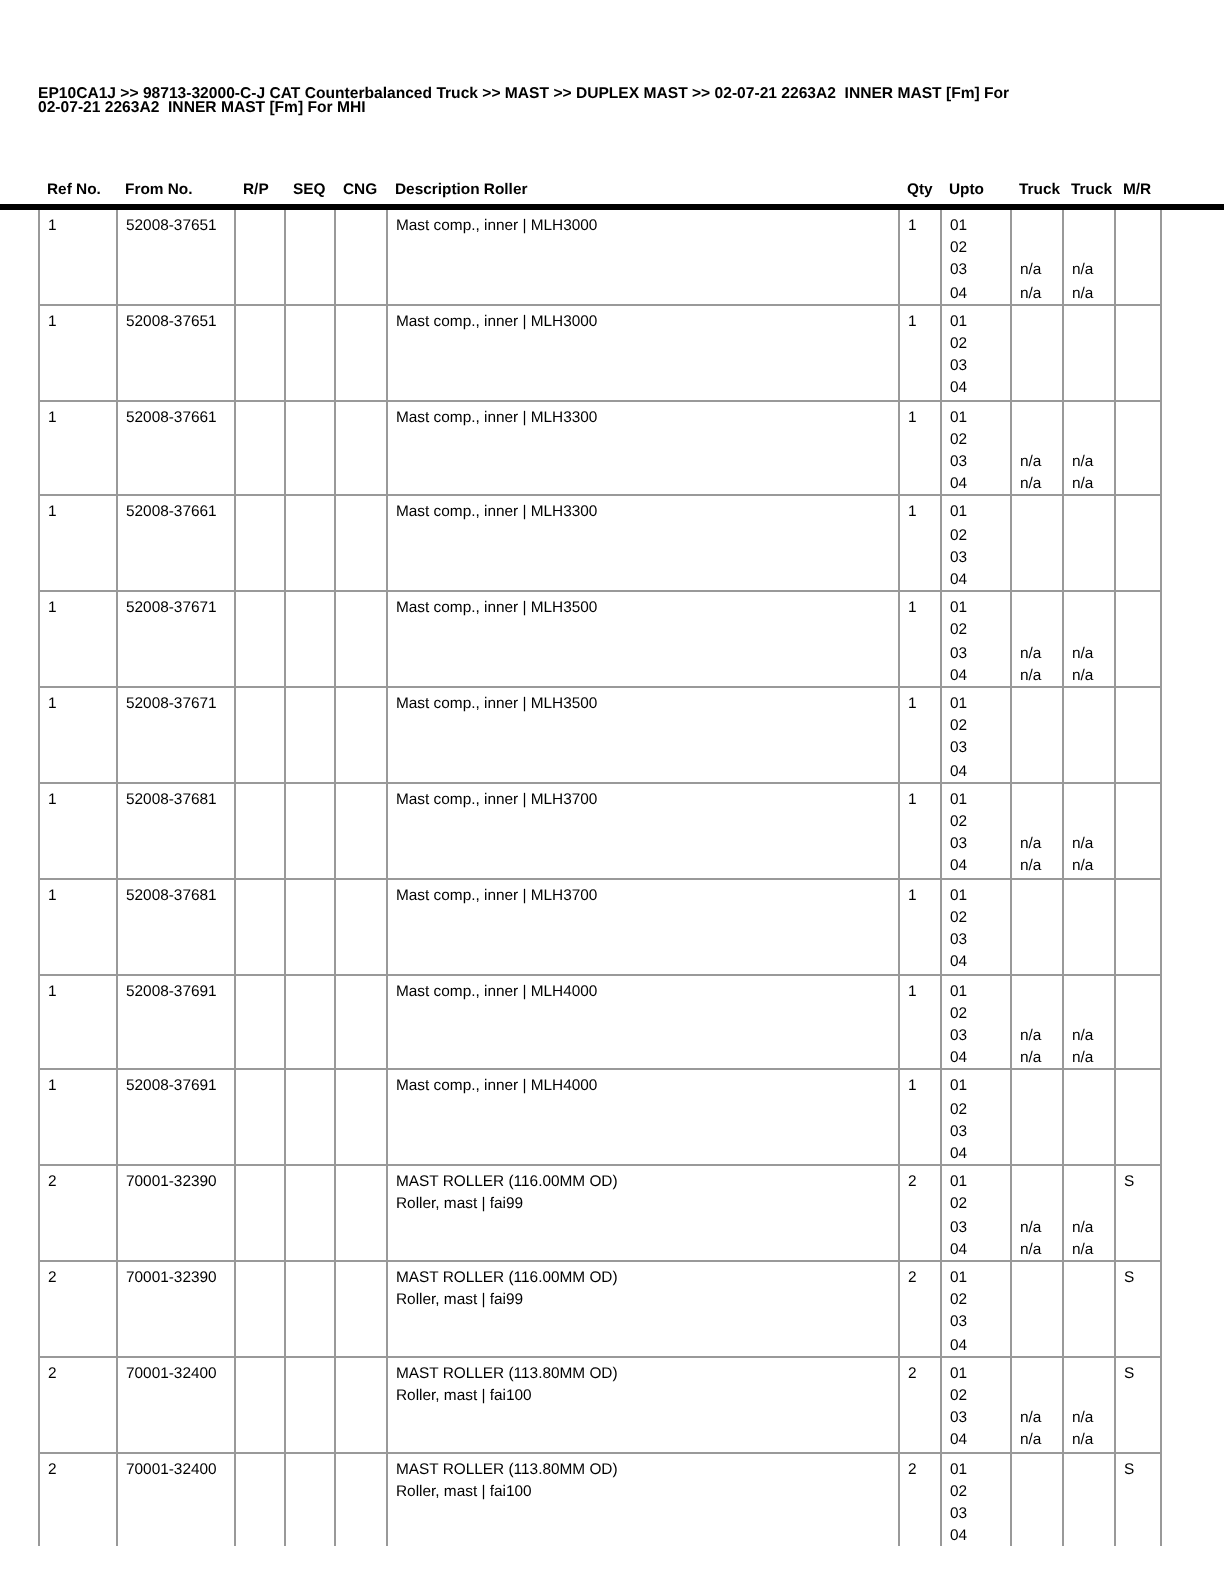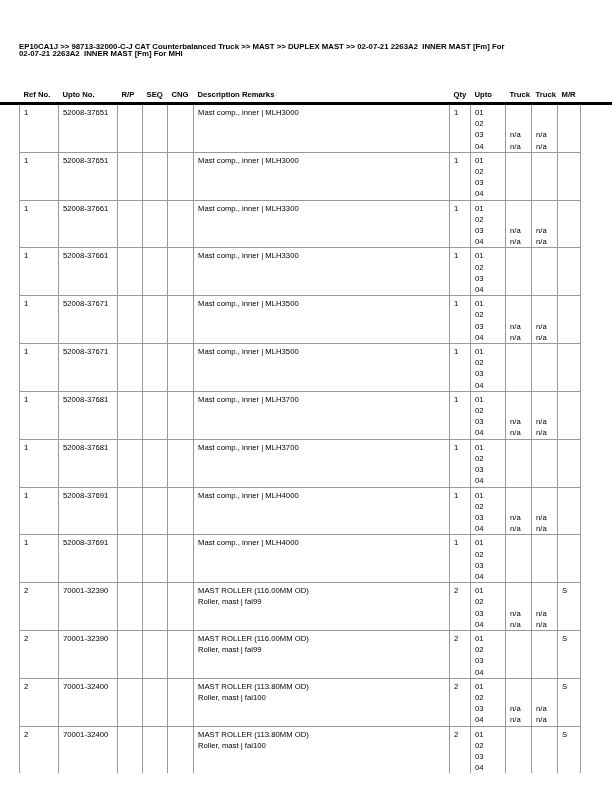--- a/index.html
+++ b/index.html
@@ -115,7 +115,7 @@
     <thead>
       <tr>
         <th>Ref No.</th>
-        <th>Upto No.</th>
+        <th>From No.</th>
         <th>R/P</th>
         <th>SEQ</th>
         <th>CNG</th>

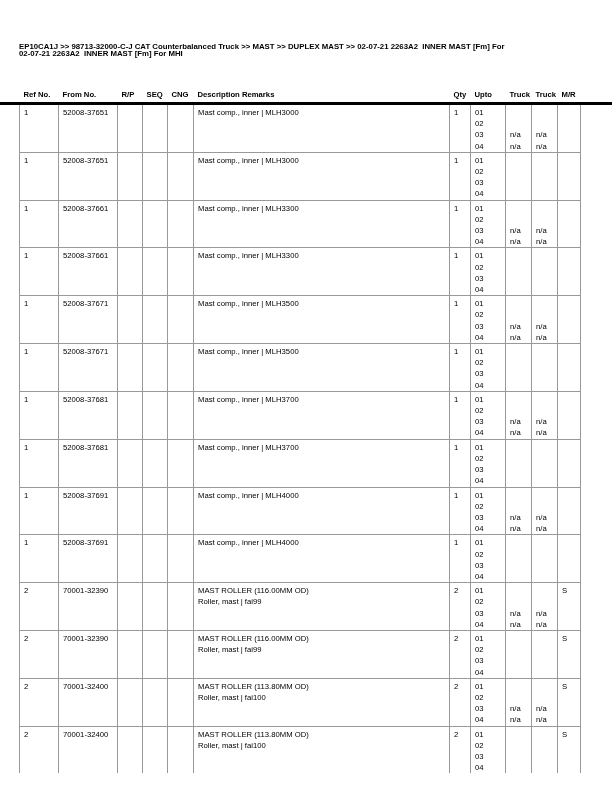--- a/index.html
+++ b/index.html
@@ -119,7 +119,7 @@
         <th>R/P</th>
         <th>SEQ</th>
         <th>CNG</th>
-        <th>Description Remarks</th>
+        <th>Description Roller</th>
         <th>Qty</th>
         <th>Upto</th>
         <th>Truck</th>

